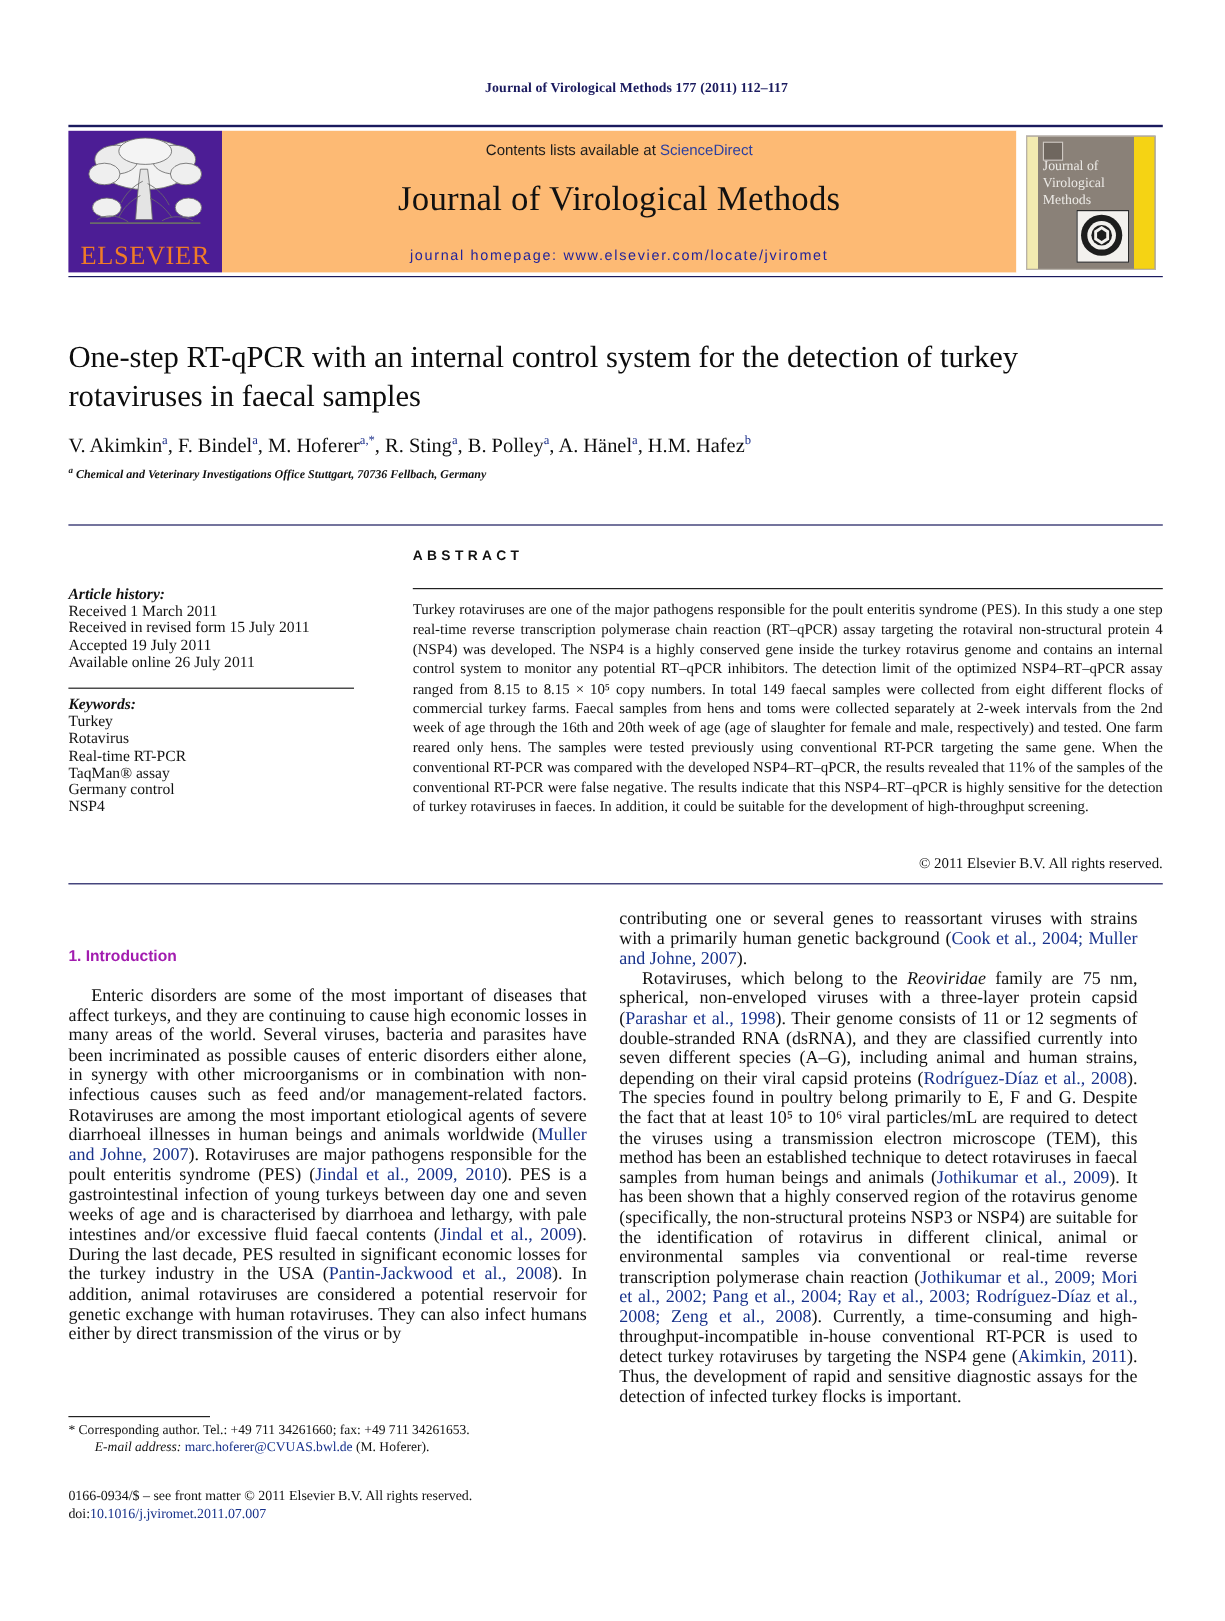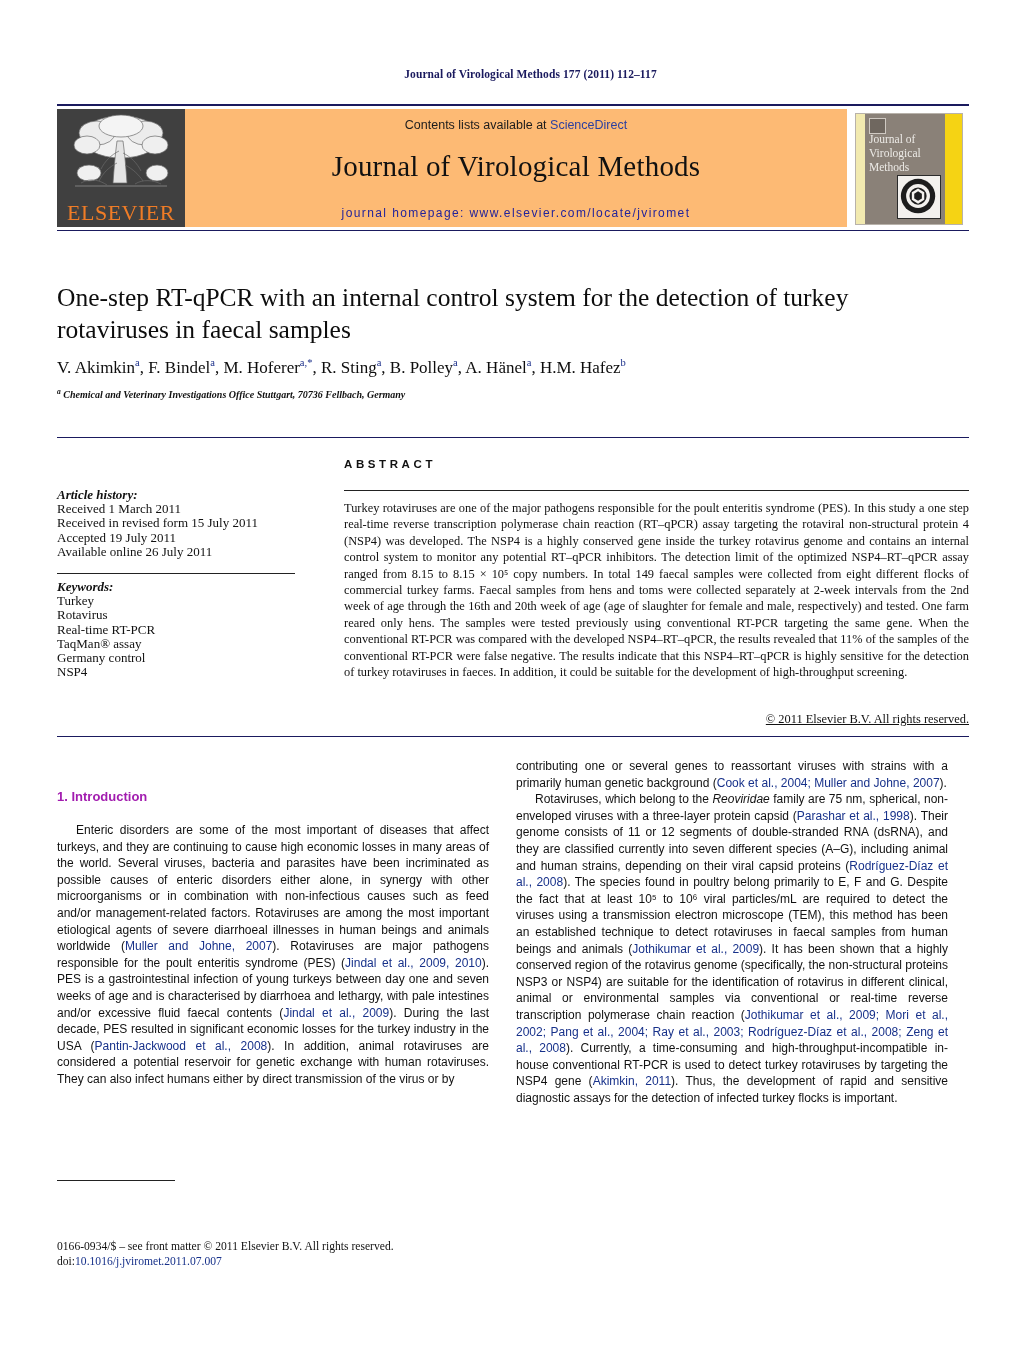--- a/index.html
+++ b/index.html
@@ -59,7 +59,7 @@
   .elsevier-block {
     width: 128px;
     flex: 0 0 128px;
-    background: #404040;
+    background: #4c1d95;
     position: relative;
   }
   .elsevier-tree {

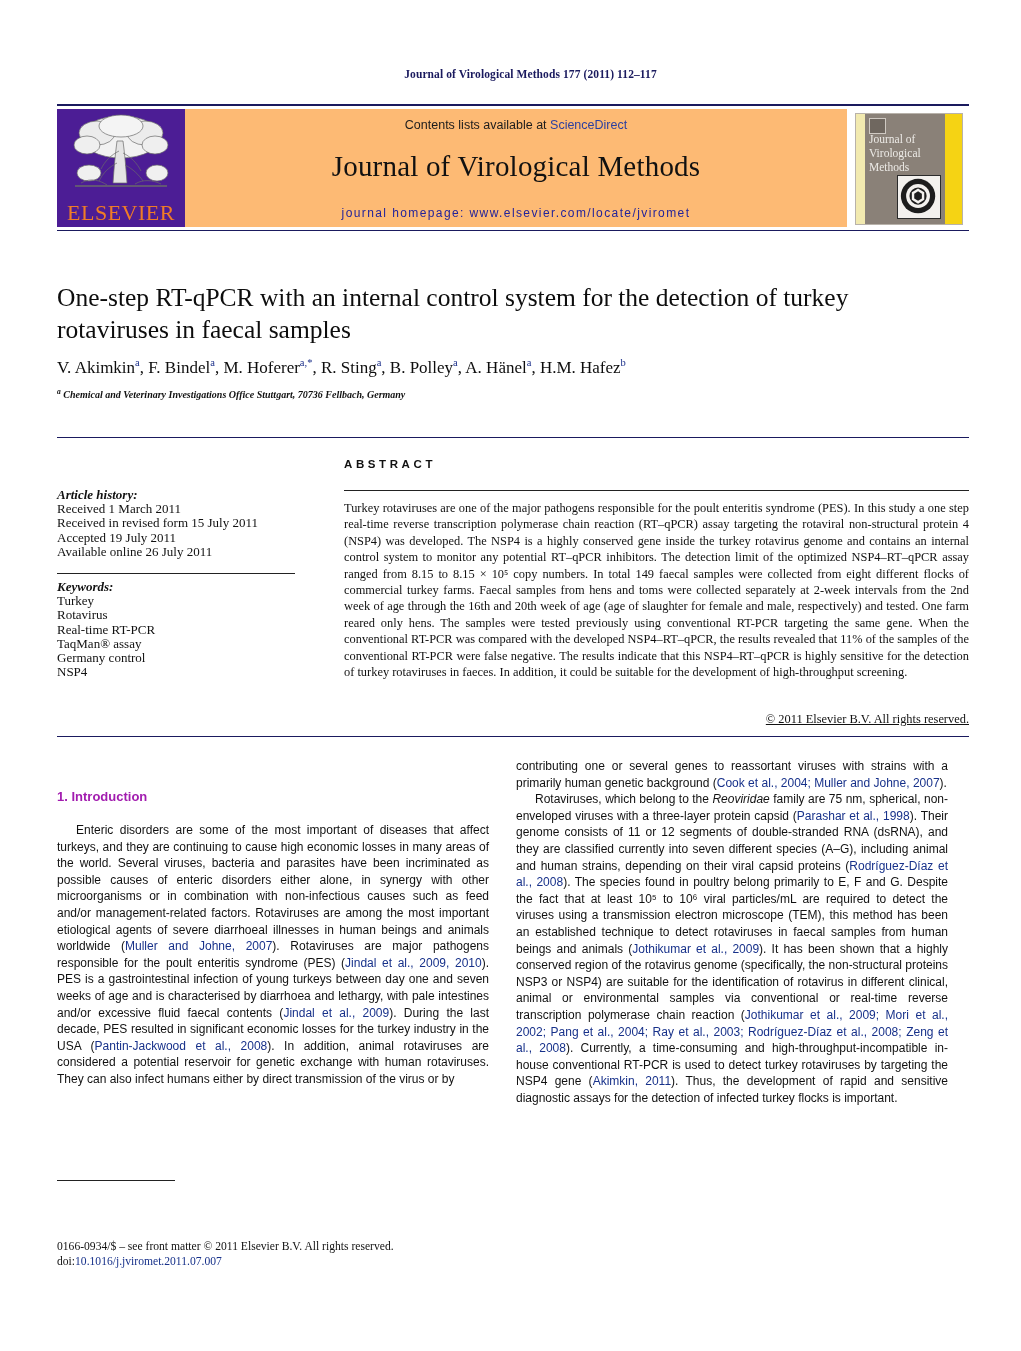--- a/index.html
+++ b/index.html
@@ -206,7 +206,7 @@
     width: 890px;
     font-family: "Liberation Serif", serif;
     font-size: 17px;
-    line-height: 18px;
+    line-height: 28px;
     color: #0d0d0d;
   }
   .authors sup {

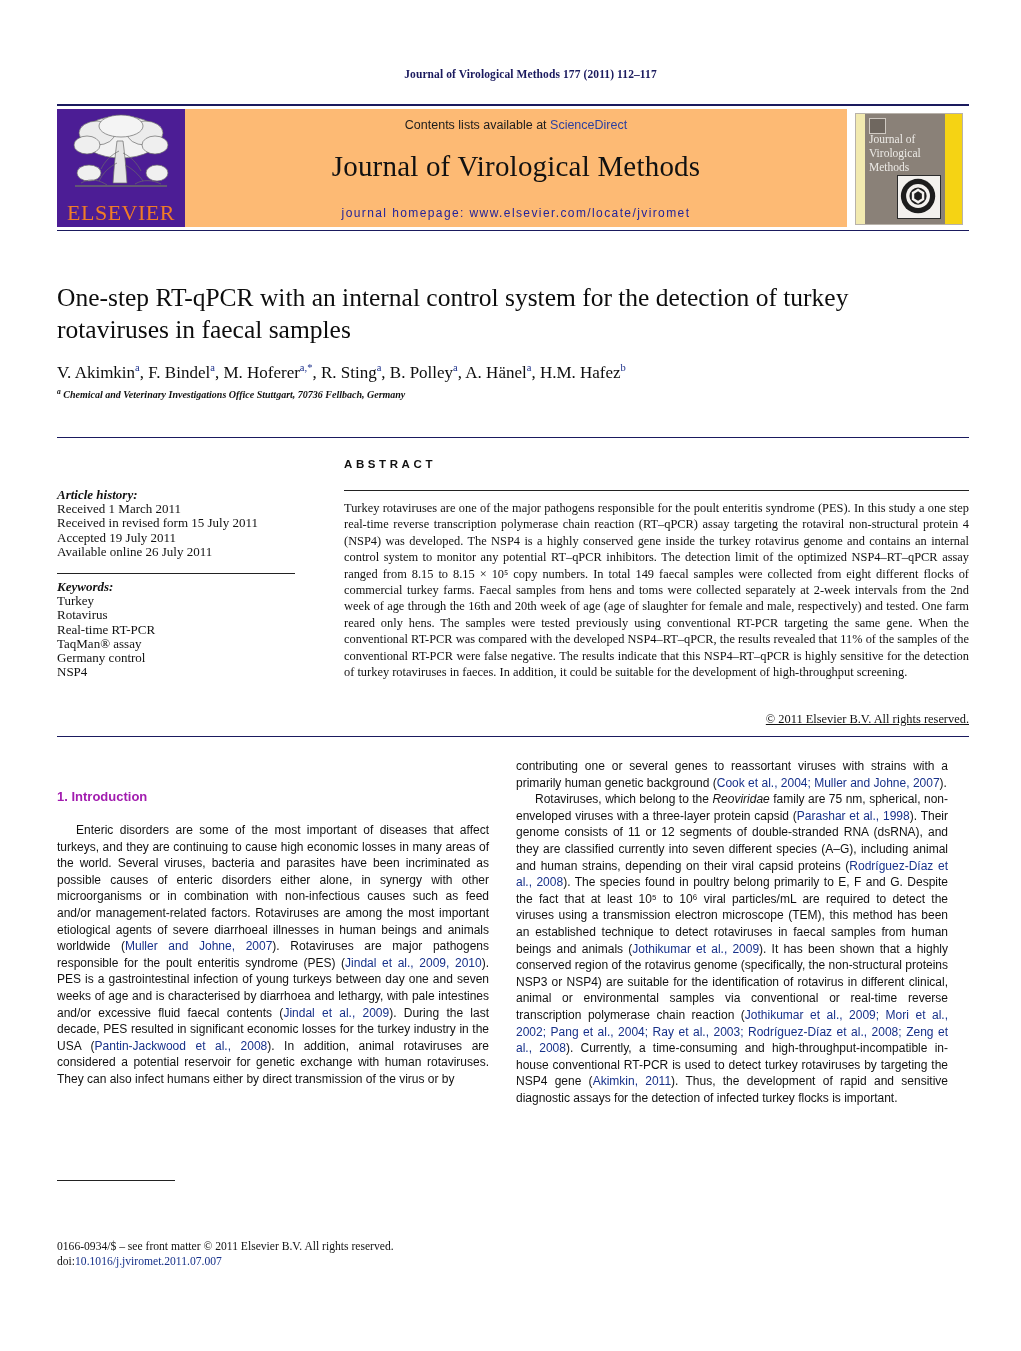--- a/index.html
+++ b/index.html
@@ -305,7 +305,6 @@
     font-family: "Liberation Serif", serif;
     font-size: 12.4px;
     color: #111111;
-    text-decoration: underline;
   }
 
   

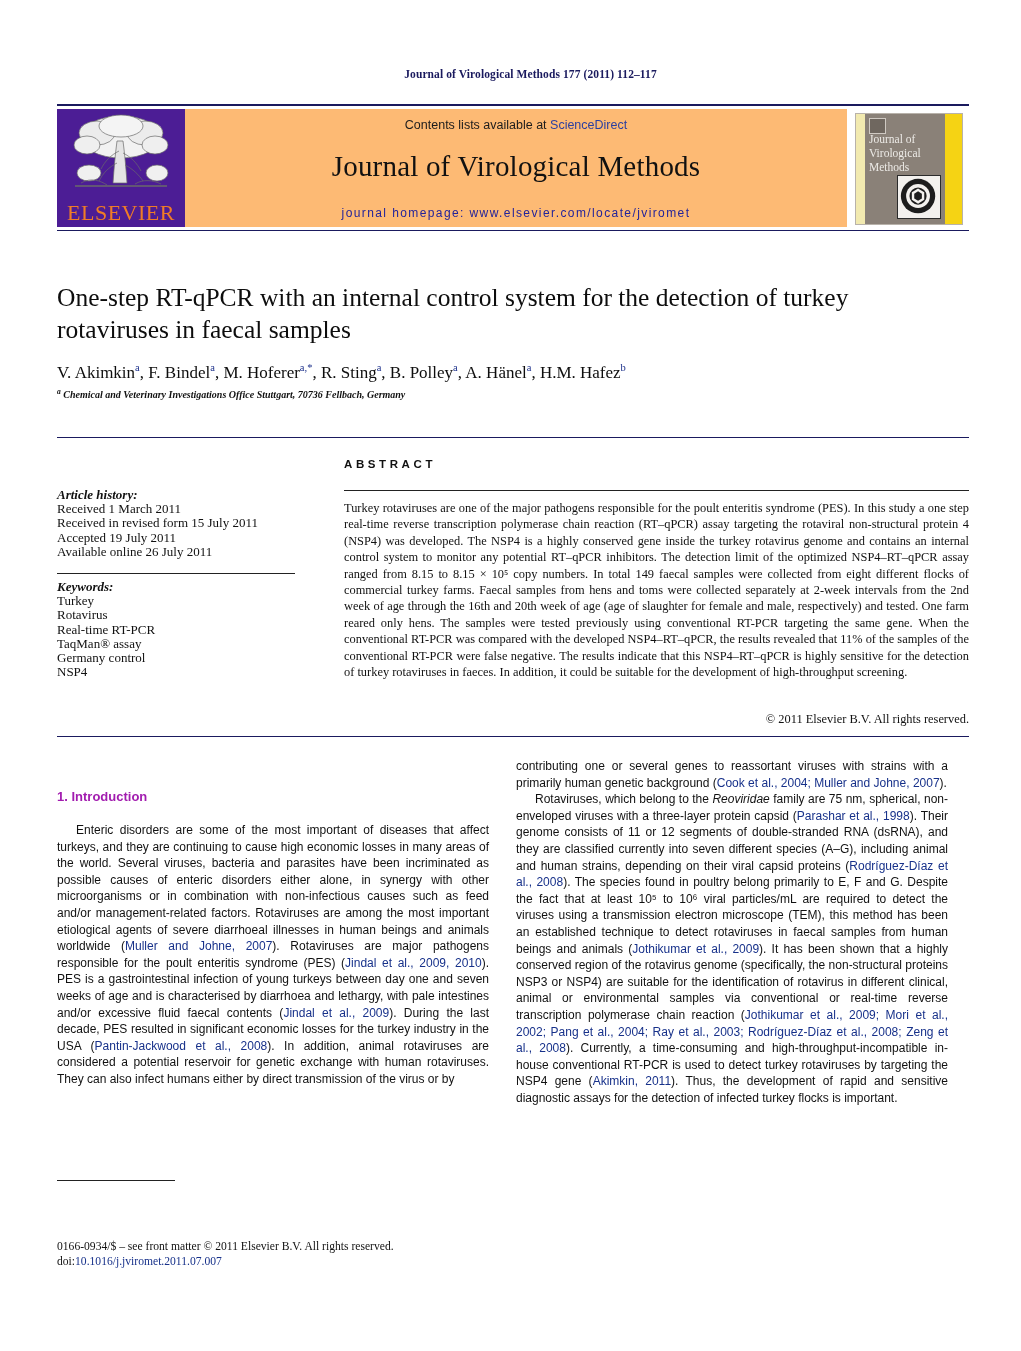--- a/index.html
+++ b/index.html
@@ -320,8 +320,8 @@
   .col {
     position: absolute;
     width: 432px;
-    font-family: Liberation Sans, sans-serif;
-    font-size: 12px;
+    font-family: Liberation Serif, serif;
+    font-size: 15px;
     line-height: 16.6px;
     text-align: justify;
     color: #111111;

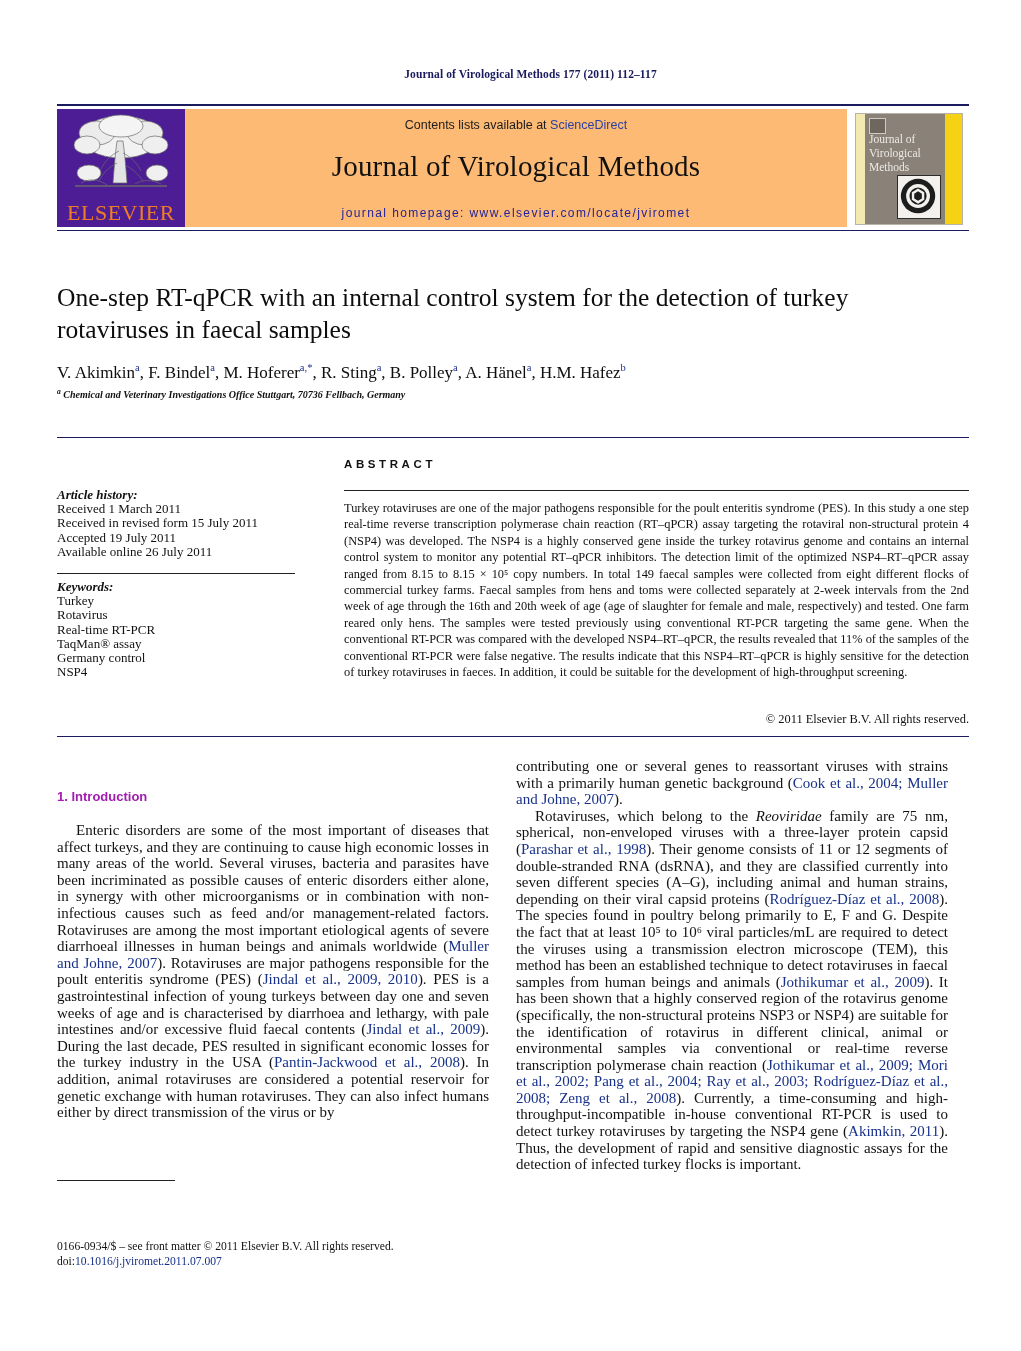--- a/index.html
+++ b/index.html
@@ -494,6 +494,10 @@
   </div>
 
   <div class="footnote-rule"></div>
+  <div class="footnote">
+    <span class="ind">* Corresponding author. Tel.: +49 711 34261660; fax: +49 711 34261653.</span>
+    <span class="ind2"><span class="ital">E-mail address:</span> <span class="link">marc.hoferer@CVUAS.bwl.de</span><span> (M. Hoferer).</span></span>
+  </div>
 
   <div class="footer">
     <div>0166-0934/$ – see front matter © 2011 Elsevier B.V. All rights reserved.</div>

